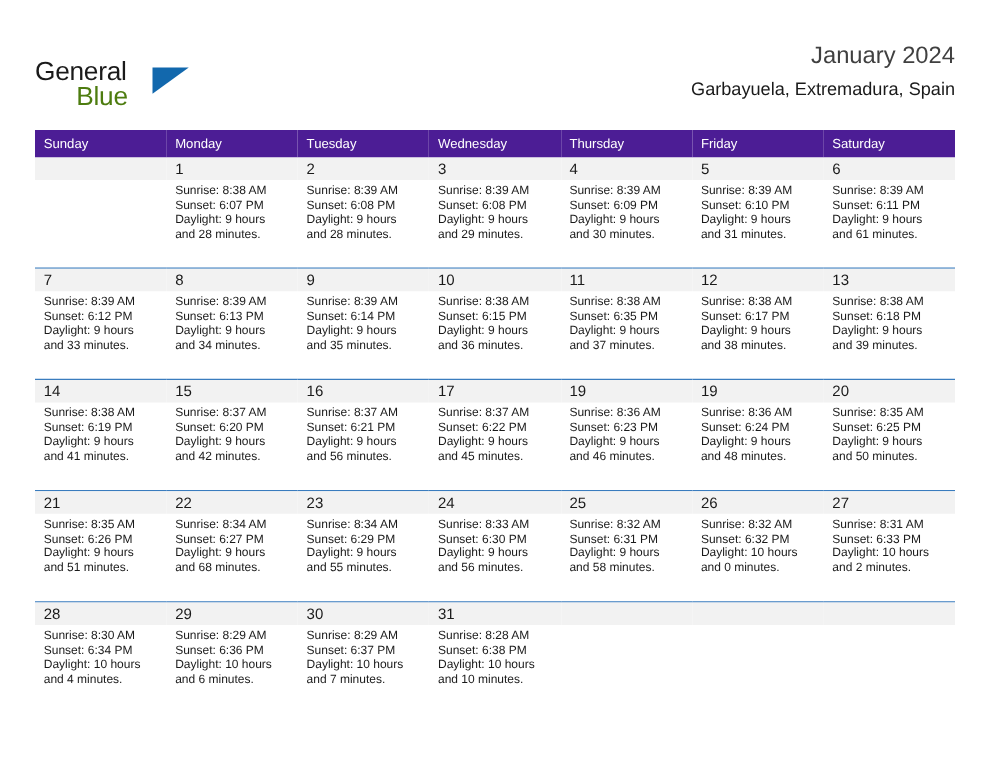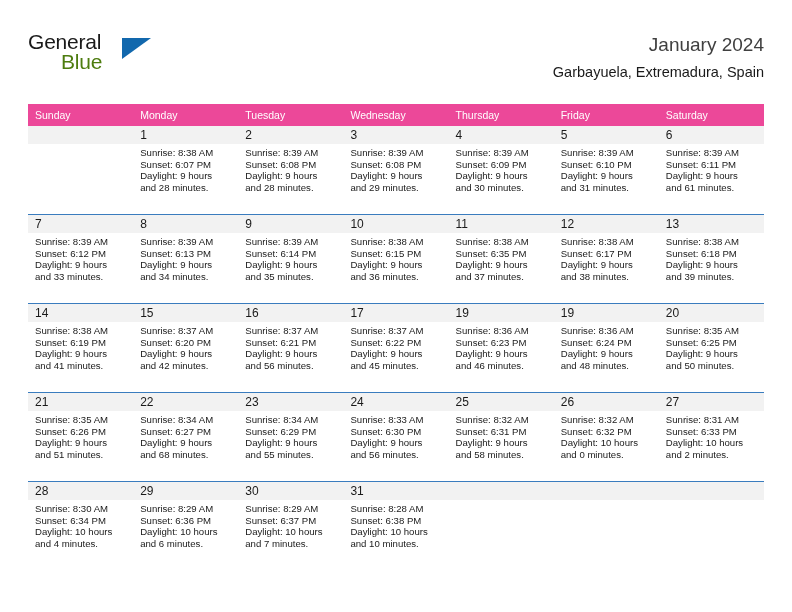--- a/index.html
+++ b/index.html
@@ -32,7 +32,7 @@
   .brand {
     position: absolute;
     left: 0;
-    top: 2px;
+    top: 18px;
     width: 130px;
     height: 52px;
   }

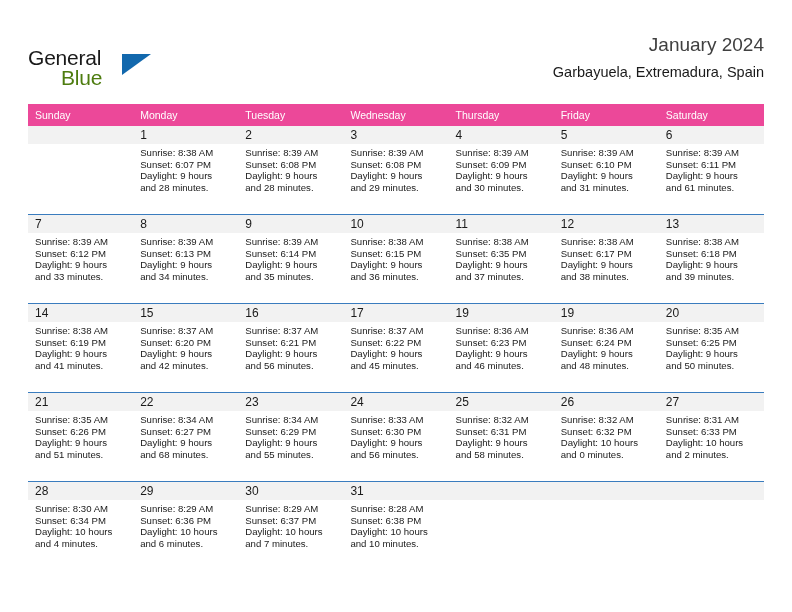--- a/index.html
+++ b/index.html
@@ -94,7 +94,7 @@
     table-layout: fixed;
   }
   .calendar th {
-    background: #ec4899;
+    background: #4c1d95;
     color: #ffffff;
     font-size: 10.5px;
     font-weight: normal;

